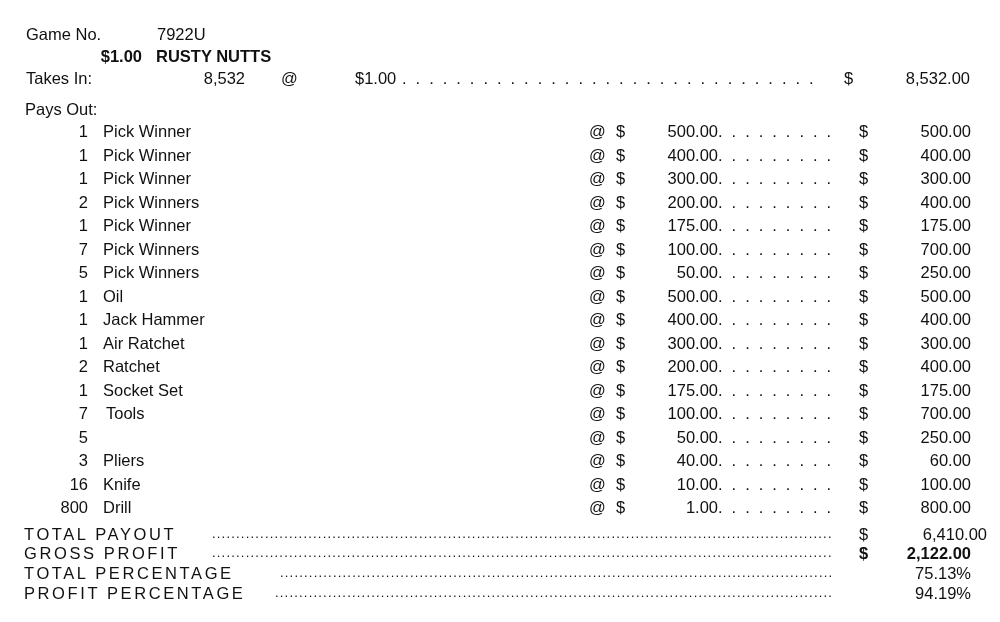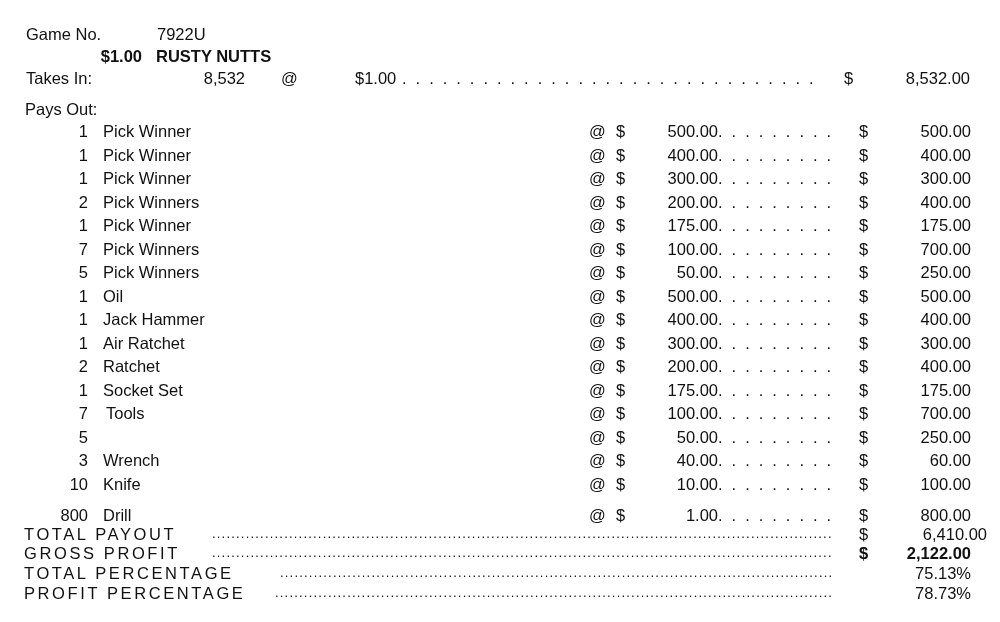--- a/index.html
+++ b/index.html
@@ -177,7 +177,7 @@
     </div>
     <div class="row" style="top:329px;">
       <div class="abs r" style="left:40px; width:48px;">3</div>
-      <div class="abs" style="left:103px;">Wrench</div>
+      <div class="abs" style="left:103px;">Pliers</div>
       <div class="abs" style="left:589px;">@</div>
       <div class="abs" style="left:616px;">$</div>
       <div class="abs r" style="left:640px; width:78px;">40.00</div>

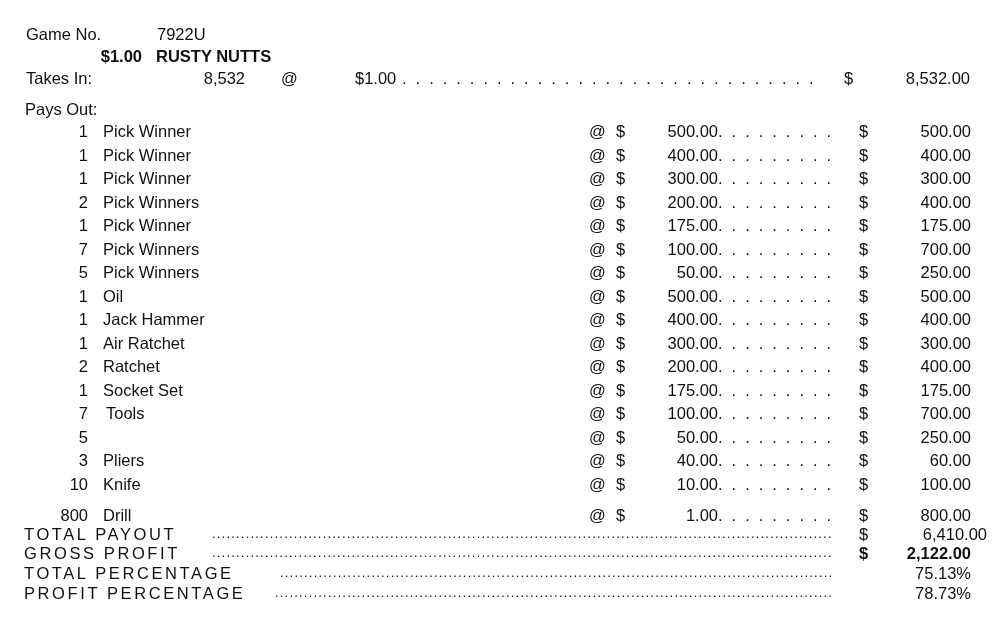--- a/index.html
+++ b/index.html
@@ -186,7 +186,7 @@
       <div class="abs r" style="left:880px; width:91px;">60.00</div>
     </div>
     <div class="row" style="top:352.5px;">
-      <div class="abs r" style="left:40px; width:48px;">10</div>
+      <div class="abs r" style="left:40px; width:48px;">16</div>
       <div class="abs" style="left:103px;">Knife</div>
       <div class="abs" style="left:589px;">@</div>
       <div class="abs" style="left:616px;">$</div>

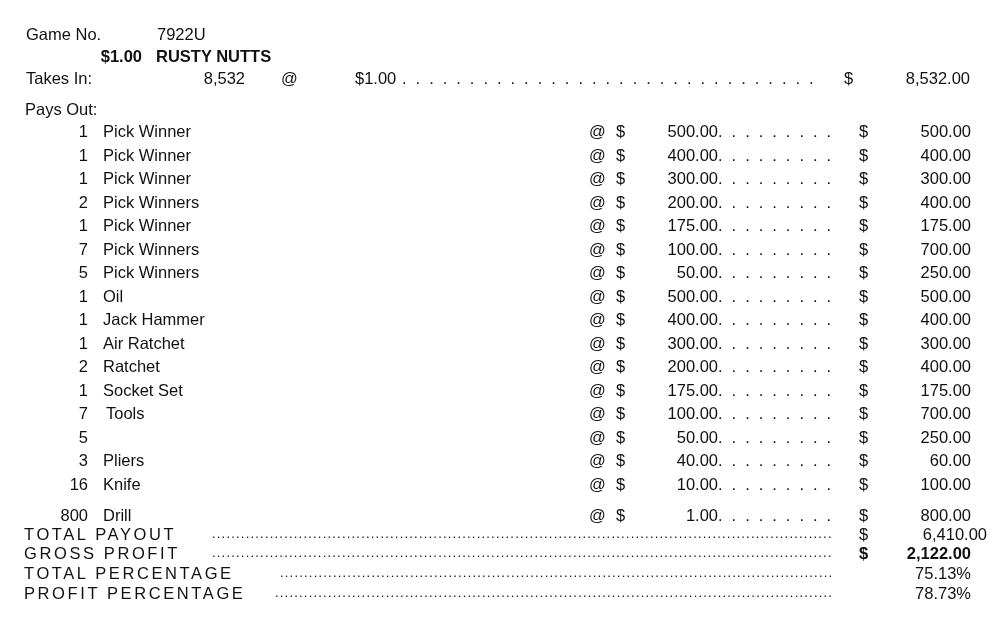--- a/index.html
+++ b/index.html
@@ -195,7 +195,7 @@
       <div class="abs" style="left:859px;">$</div>
       <div class="abs r" style="left:880px; width:91px;">100.00</div>
     </div>
-    <div class="row" style="top:376px;margin-top:8px;">
+    <div class="row" style="top:376px;">
       <div class="abs r" style="left:40px; width:48px;">800</div>
       <div class="abs" style="left:103px;">Drill</div>
       <div class="abs" style="left:589px;">@</div>

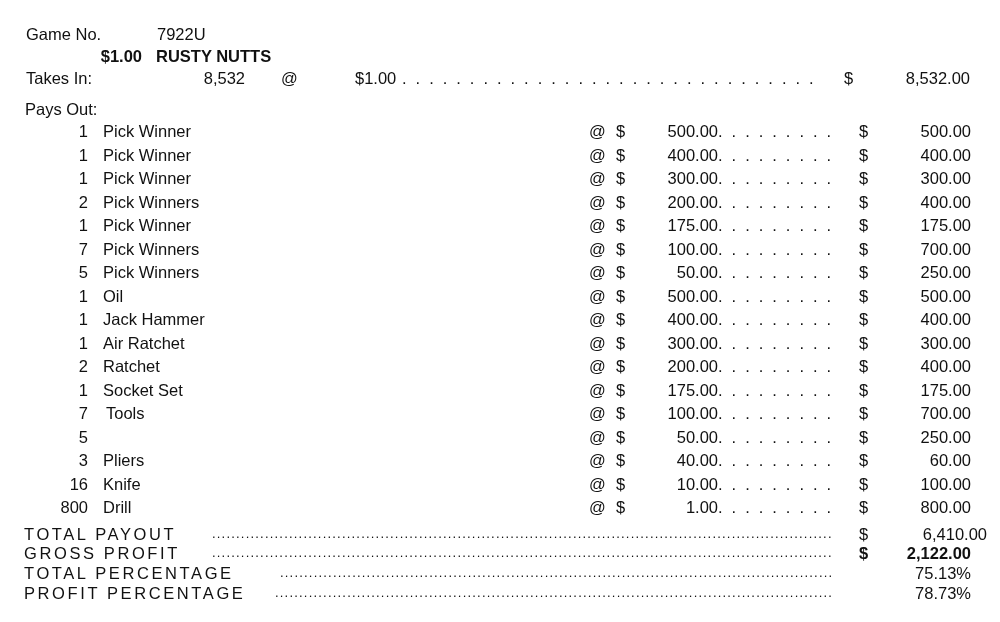--- a/index.html
+++ b/index.html
@@ -224,7 +224,7 @@
 
     <div class="abs spaced" style="left:24px; top:583px;">PROFIT PERCENTAGE</div>
     <div class="abs dots-fine" style="left:275px; width:557px; top:583px;">......................................................................................................................................................</div>
-    <div class="abs r" style="left:870px; width:101px; top:583px;">78.73%</div>
+    <div class="abs r" style="left:870px; width:101px; top:583px;">94.19%</div>
   </div>
 </div>
 

